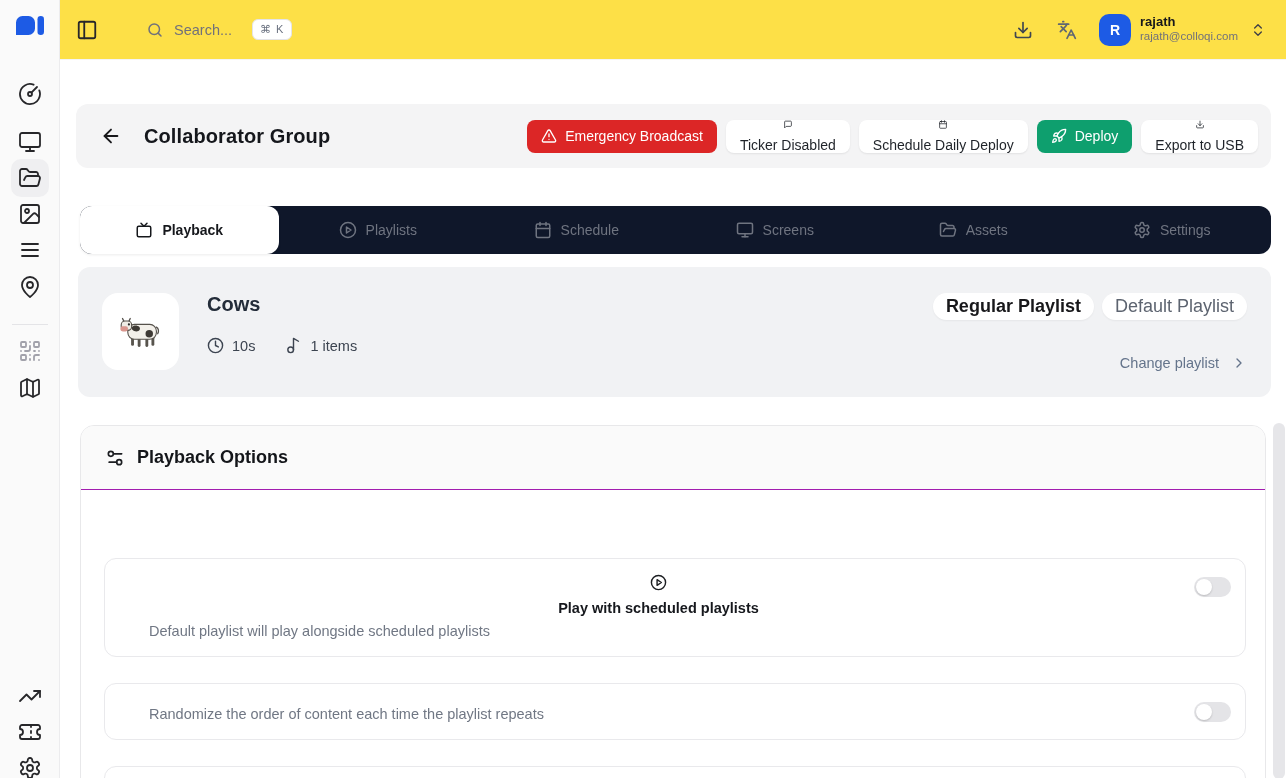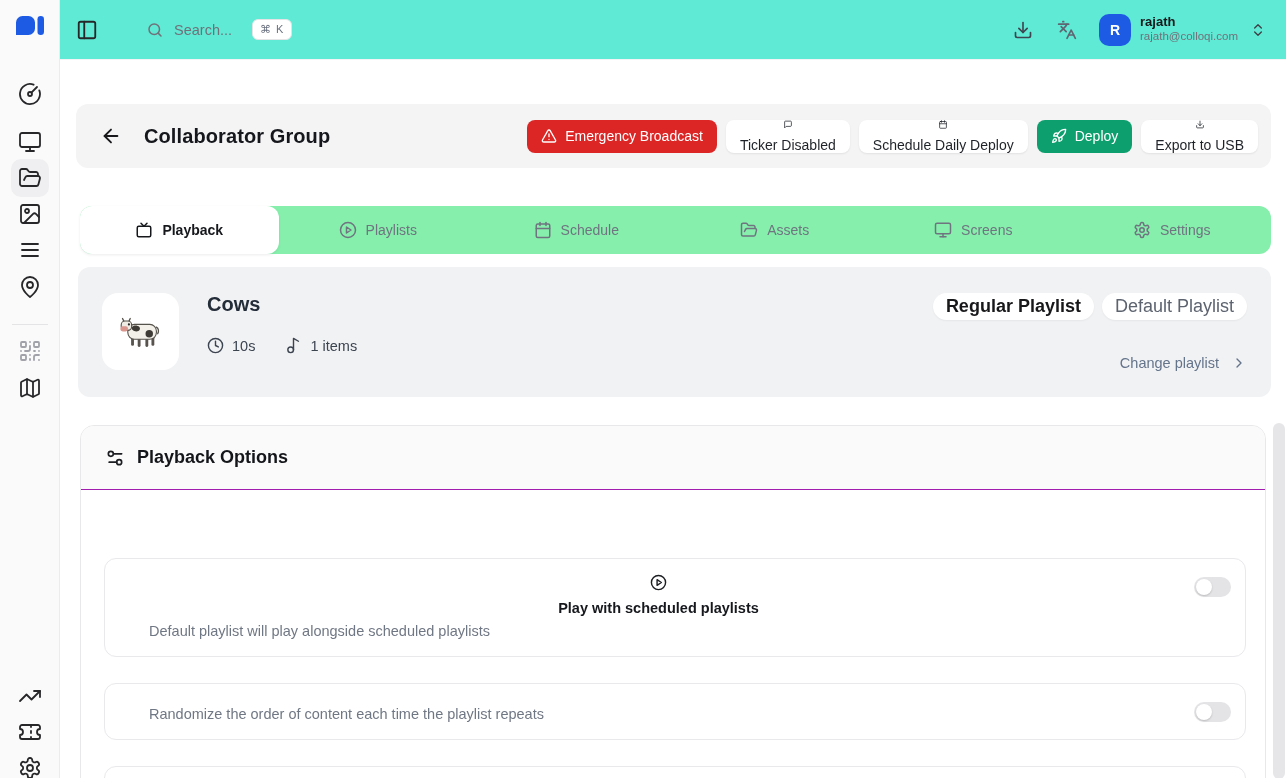--- a/index.html
+++ b/index.html
@@ -27,7 +27,7 @@
 
   
   .topbar {
-    position:absolute; left:60px; top:0; right:0; height:60px; background:#5eead4;
+    position:absolute; left:60px; top:0; right:0; height:60px; background:#fde047;
     border-bottom:1px solid #f4f4f6; display:flex; align-items:center; z-index:4;
   }
   .panel-toggle { margin-left:16px; color:#27272a; width:22px; height:22px; cursor:pointer; }

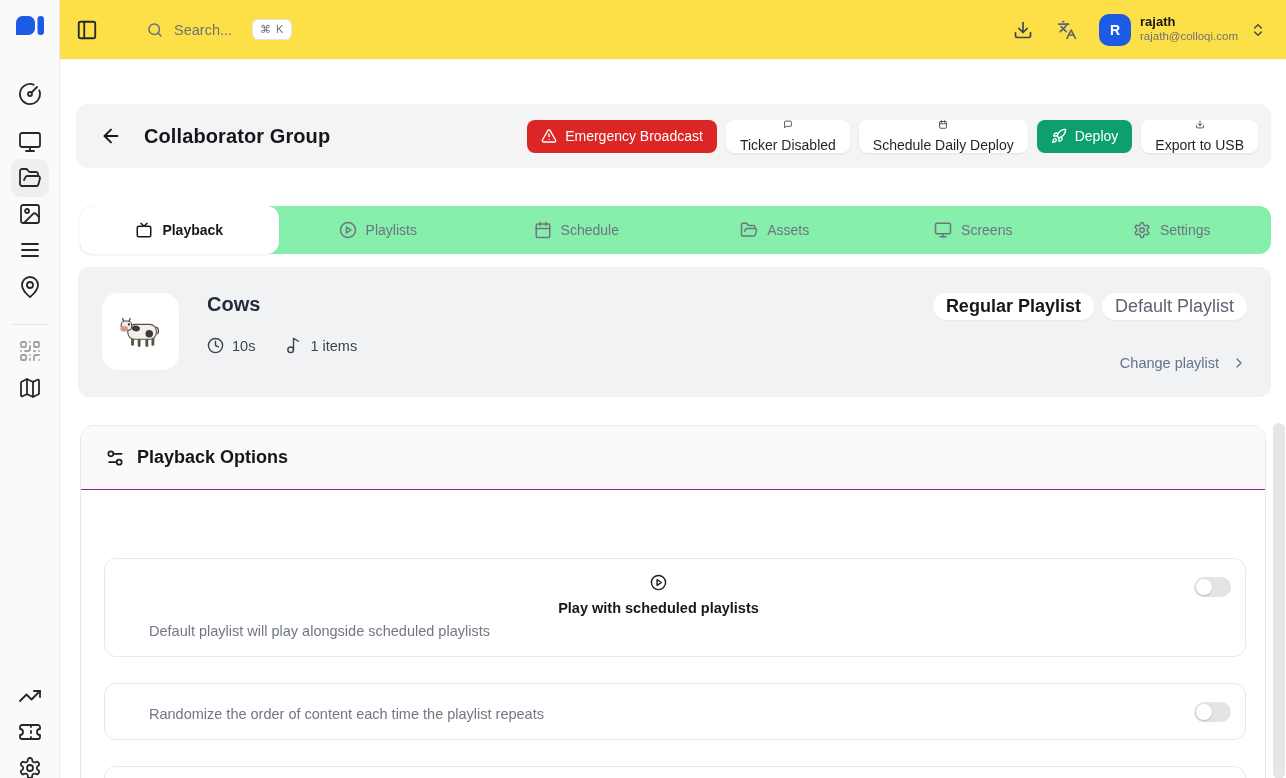--- a/index.html
+++ b/index.html
@@ -72,7 +72,7 @@
 
   .tabs {
     position:absolute; left:20px; right:15px; top:146px; height:48px;
-    background:#86efac; border-radius:12px; display:flex;text-align:right;
+    background:#0f172a; border-radius:12px; display:flex;text-align:right;
   }
   .tab {
     flex:1; display:flex; align-items:center; justify-content:center; gap:9px;

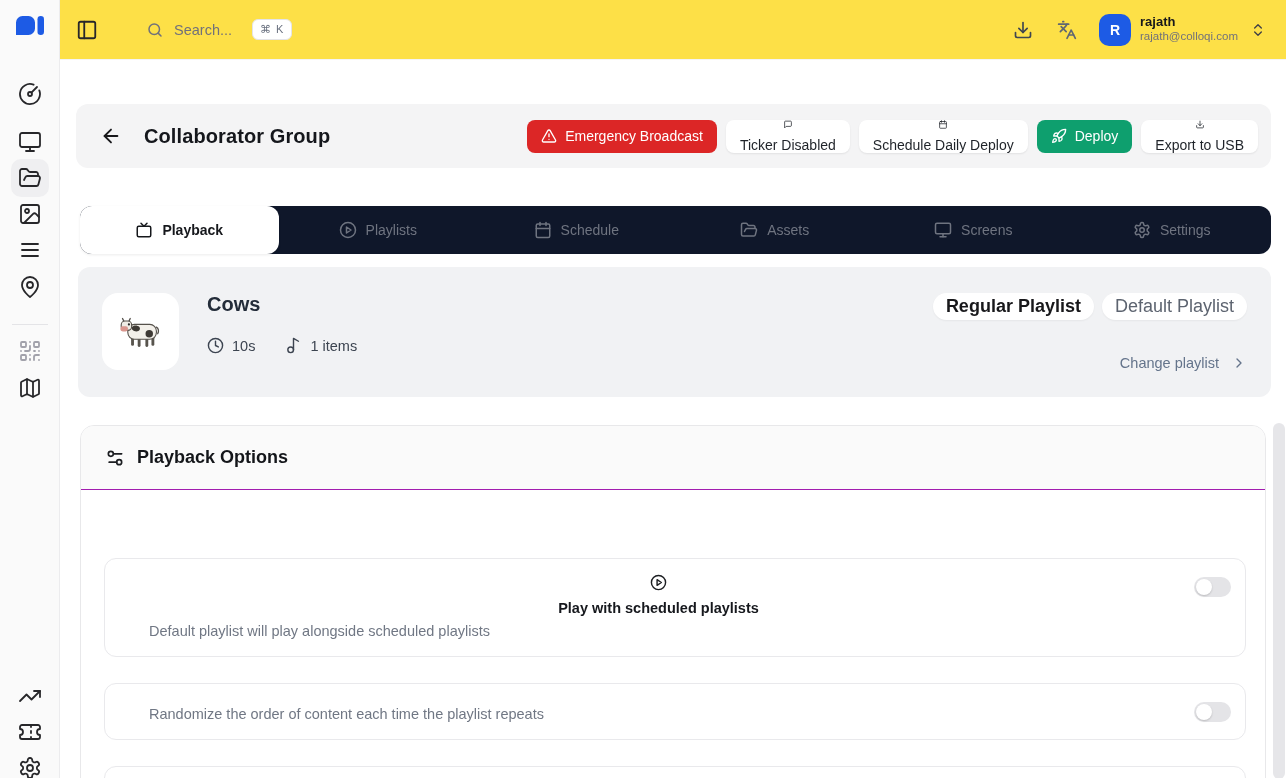--- a/index.html
+++ b/index.html
@@ -342,17 +342,17 @@
       </div>
       <div class="tab">
         <svg viewBox="0 0 24 24" fill="none" stroke="currentColor" stroke-width="2" stroke-linecap="round" stroke-linejoin="round">
-            <path d="m6 14 1.45-2.9A2 2 0 0 1 9.24 10H20a2 2 0 0 1 1.94 2.5l-1.55 6a2 2 0 0 1-1.94 1.5H4a2 2 0 0 1-2-2V5a2 2 0 0 1 2-2h3.93a2 2 0 0 1 1.66.9l.82 1.2a2 2 0 0 0 1.66.9H18a2 2 0 0 1 2 2v2"></path>
-          </svg>
-        <span>Assets</span>
-      </div>
-      <div class="tab">
-        <svg viewBox="0 0 24 24" fill="none" stroke="currentColor" stroke-width="2" stroke-linecap="round" stroke-linejoin="round">
             <rect x="2" y="3" width="20" height="14" rx="2"></rect>
             <line x1="8" y1="21" x2="16" y2="21"></line>
             <line x1="12" y1="17" x2="12" y2="21"></line>
           </svg>
         <span>Screens</span>
+      </div>
+      <div class="tab">
+        <svg viewBox="0 0 24 24" fill="none" stroke="currentColor" stroke-width="2" stroke-linecap="round" stroke-linejoin="round">
+            <path d="m6 14 1.45-2.9A2 2 0 0 1 9.24 10H20a2 2 0 0 1 1.94 2.5l-1.55 6a2 2 0 0 1-1.94 1.5H4a2 2 0 0 1-2-2V5a2 2 0 0 1 2-2h3.93a2 2 0 0 1 1.66.9l.82 1.2a2 2 0 0 0 1.66.9H18a2 2 0 0 1 2 2v2"></path>
+          </svg>
+        <span>Assets</span>
       </div>
       <div class="tab">
         <svg viewBox="0 0 24 24" fill="none" stroke="currentColor" stroke-width="2" stroke-linecap="round" stroke-linejoin="round">

